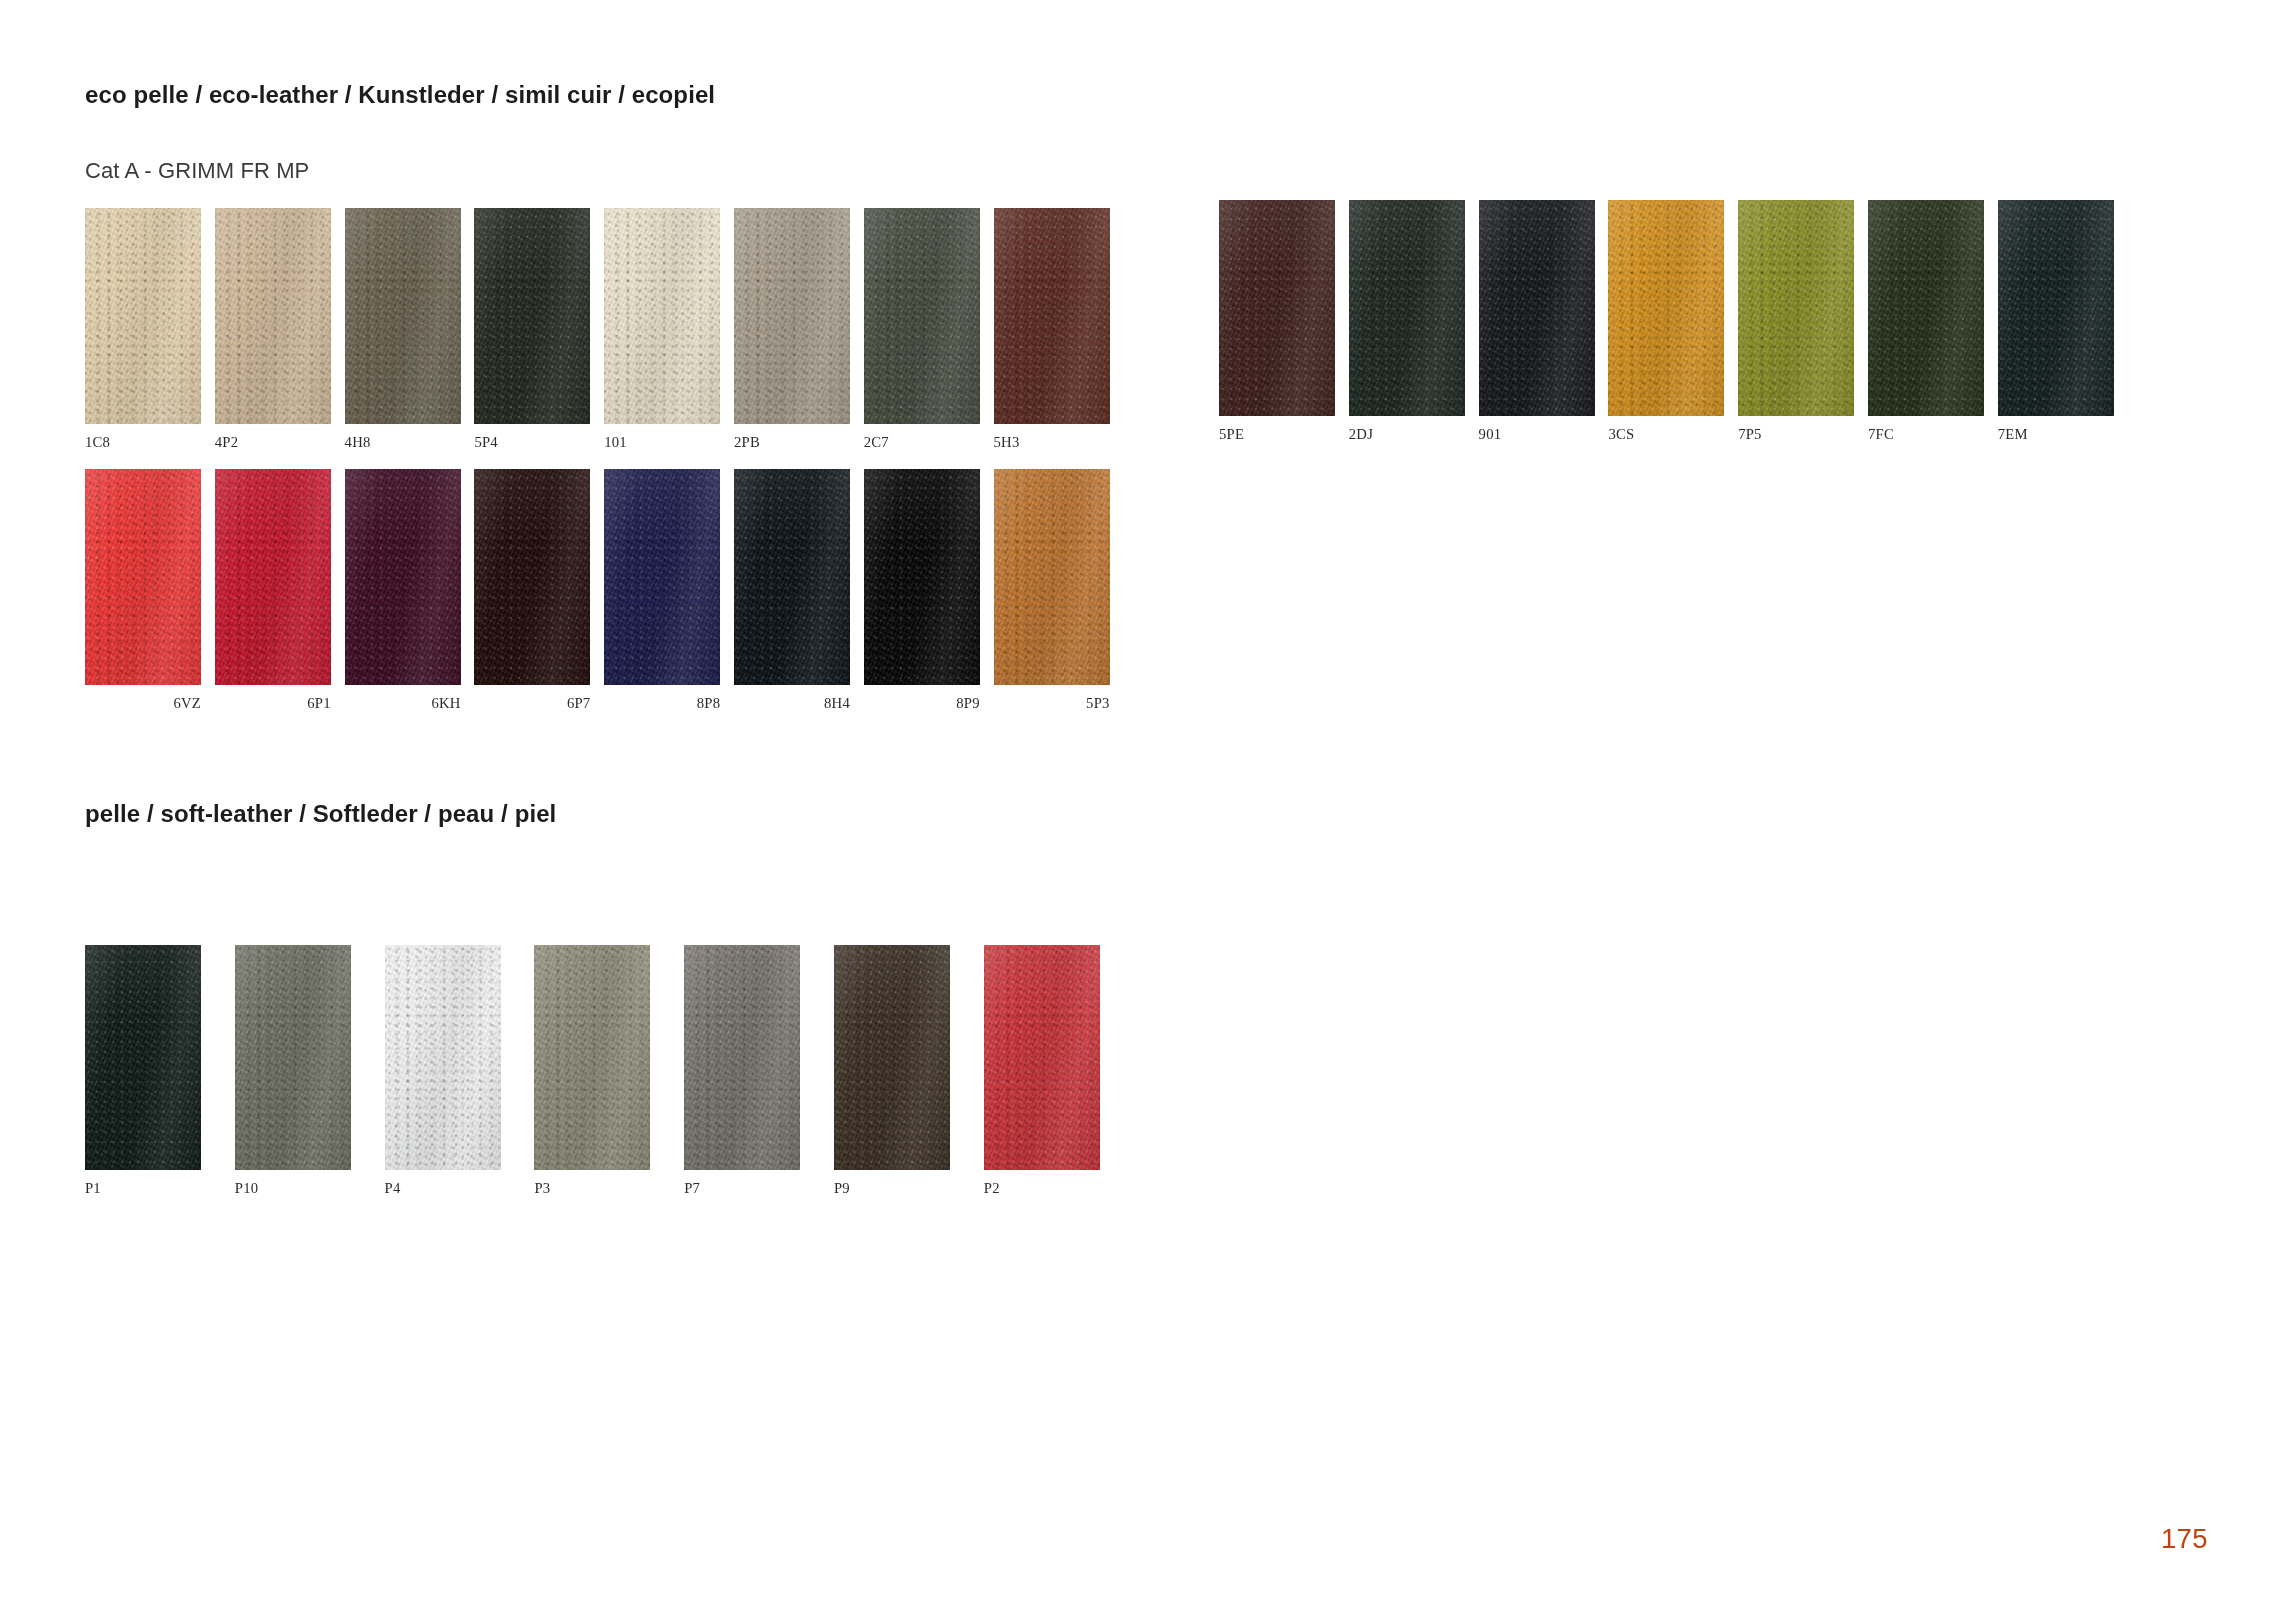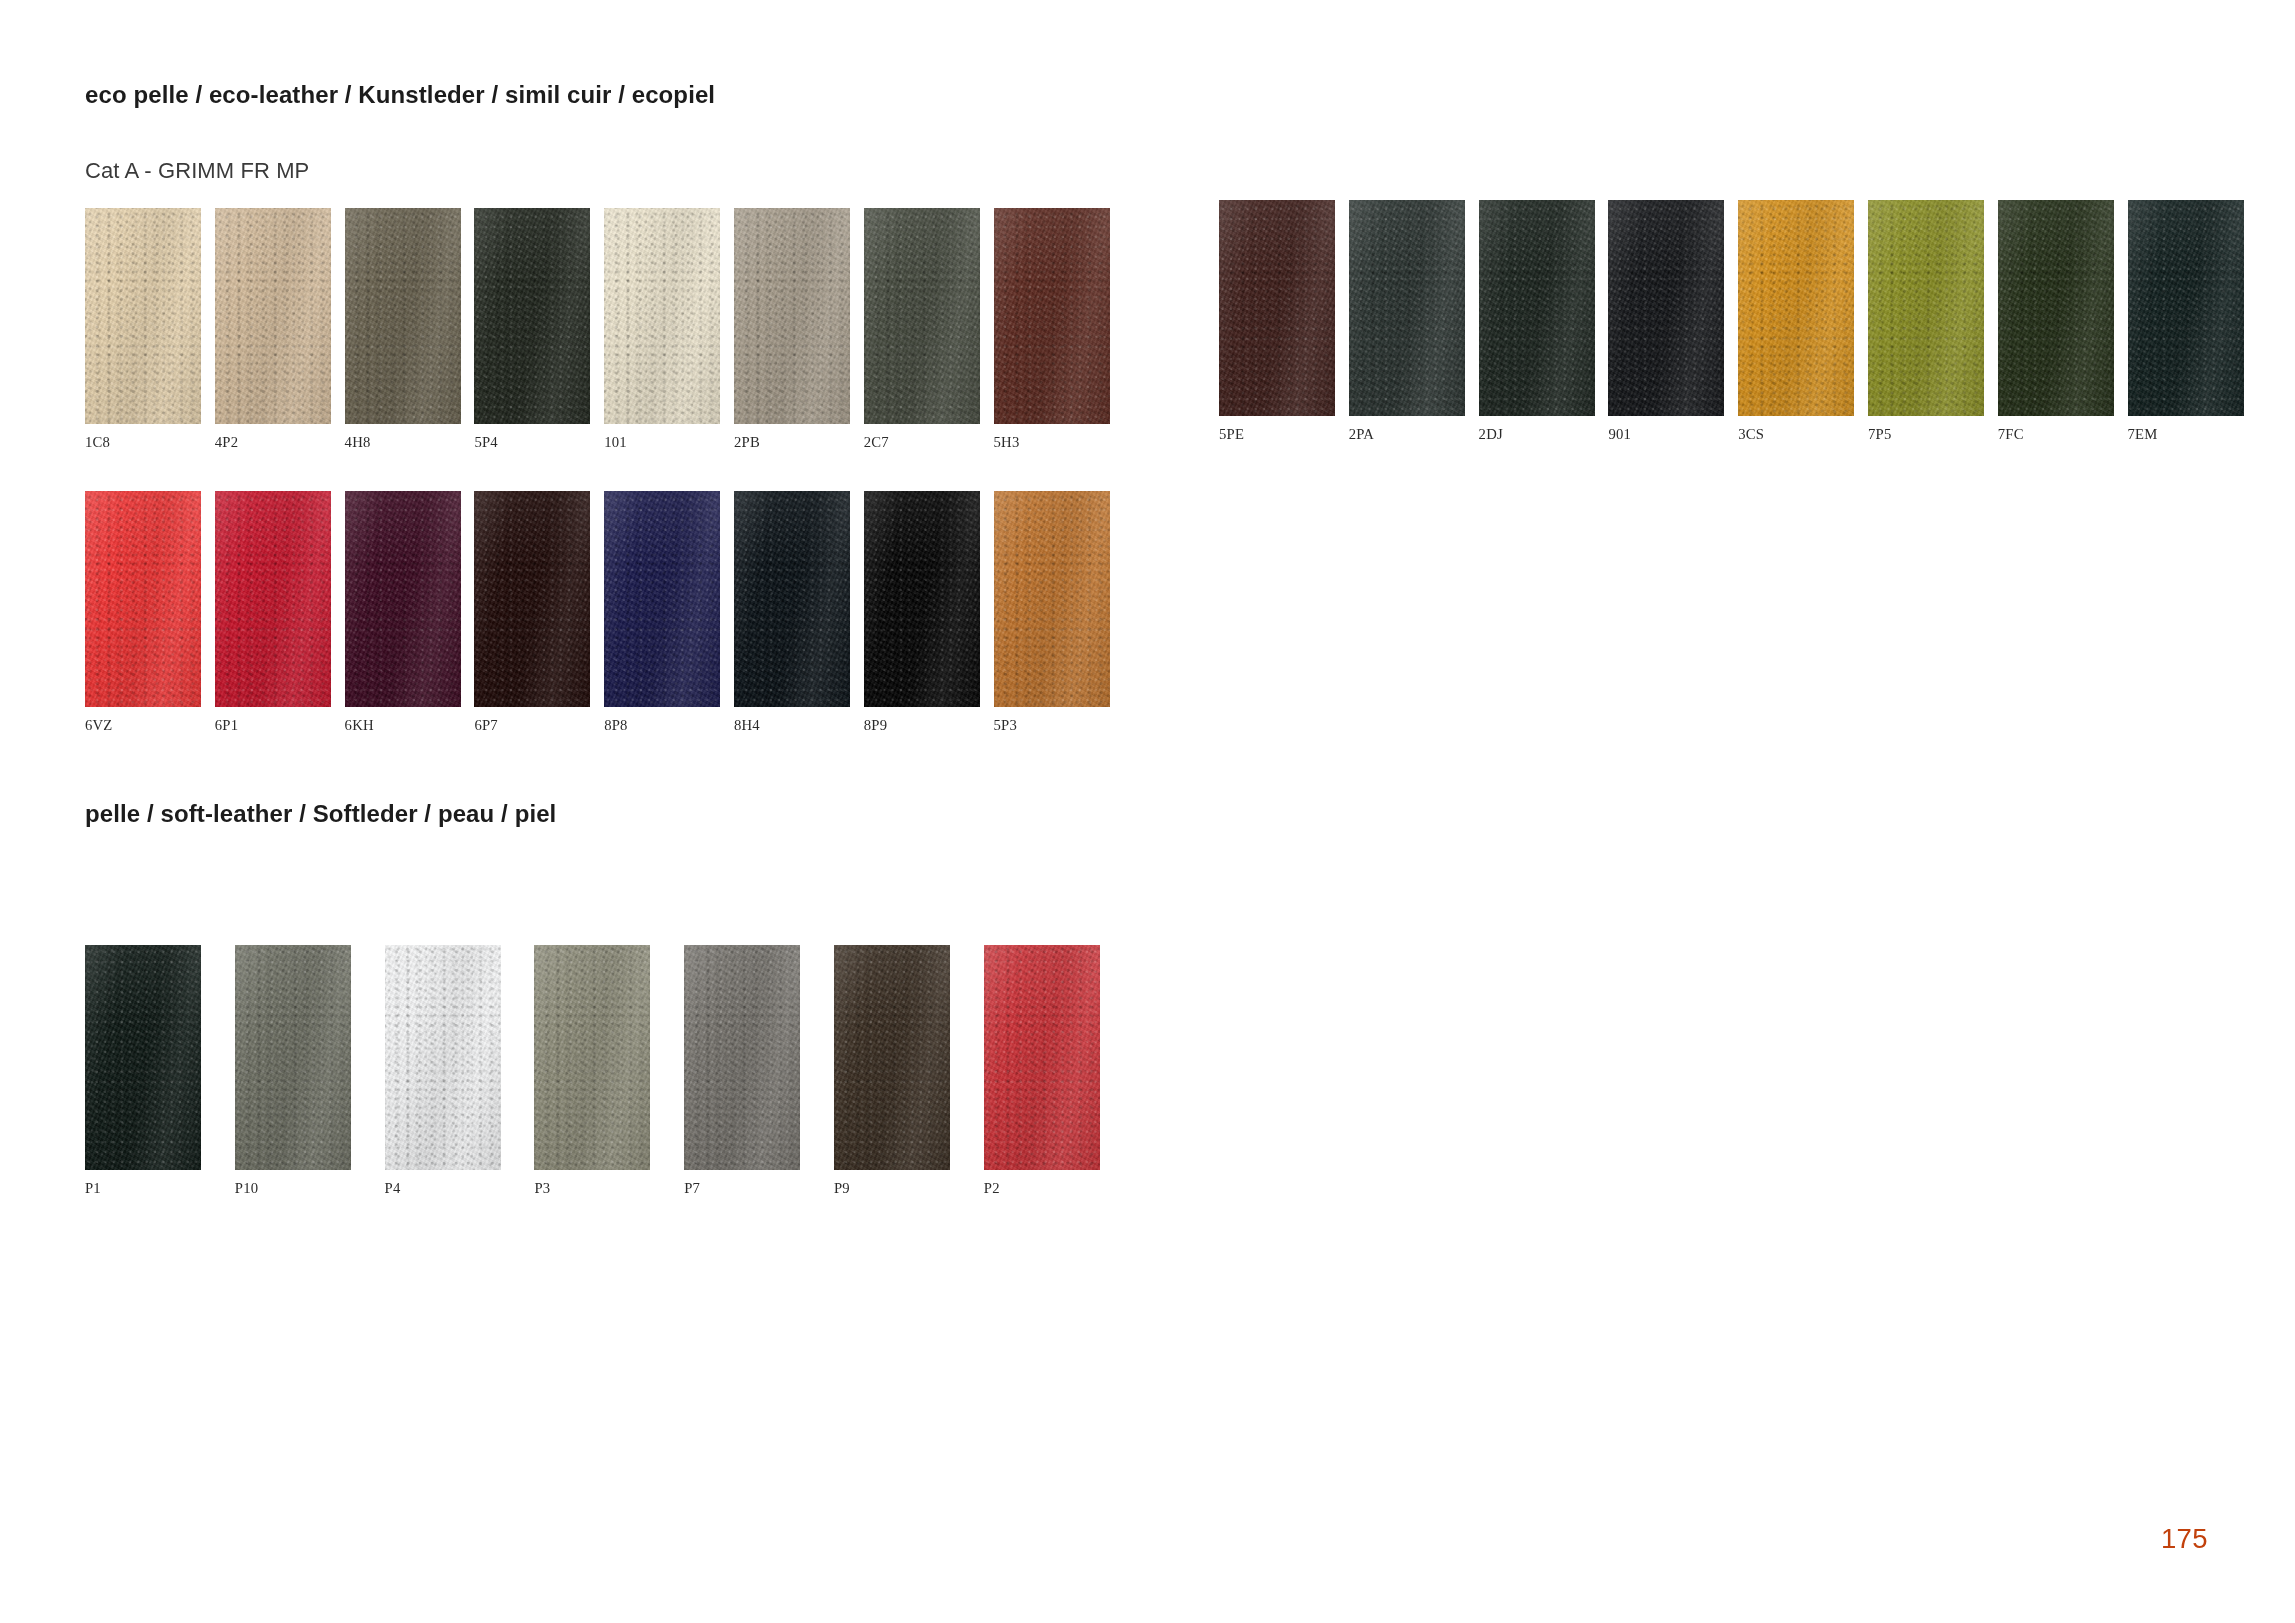--- a/index.html
+++ b/index.html
@@ -216,14 +216,6 @@
         <div class="swatch-label">5PE</div>
       </div>
       <div class="swatch-cell">
-        <div class="swatch" style="background-color: rgb(43, 52, 49);">
-          <div class="grain"></div>
-          <div class="grain2"></div>
-          <div class="sheen"></div>
-        </div>
-        <div class="swatch-label">2PA</div>
-      </div>
-      <div class="swatch-cell">
         <div class="swatch" style="background-color: rgb(29, 38, 32);">
           <div class="grain"></div>
           <div class="grain2"></div>

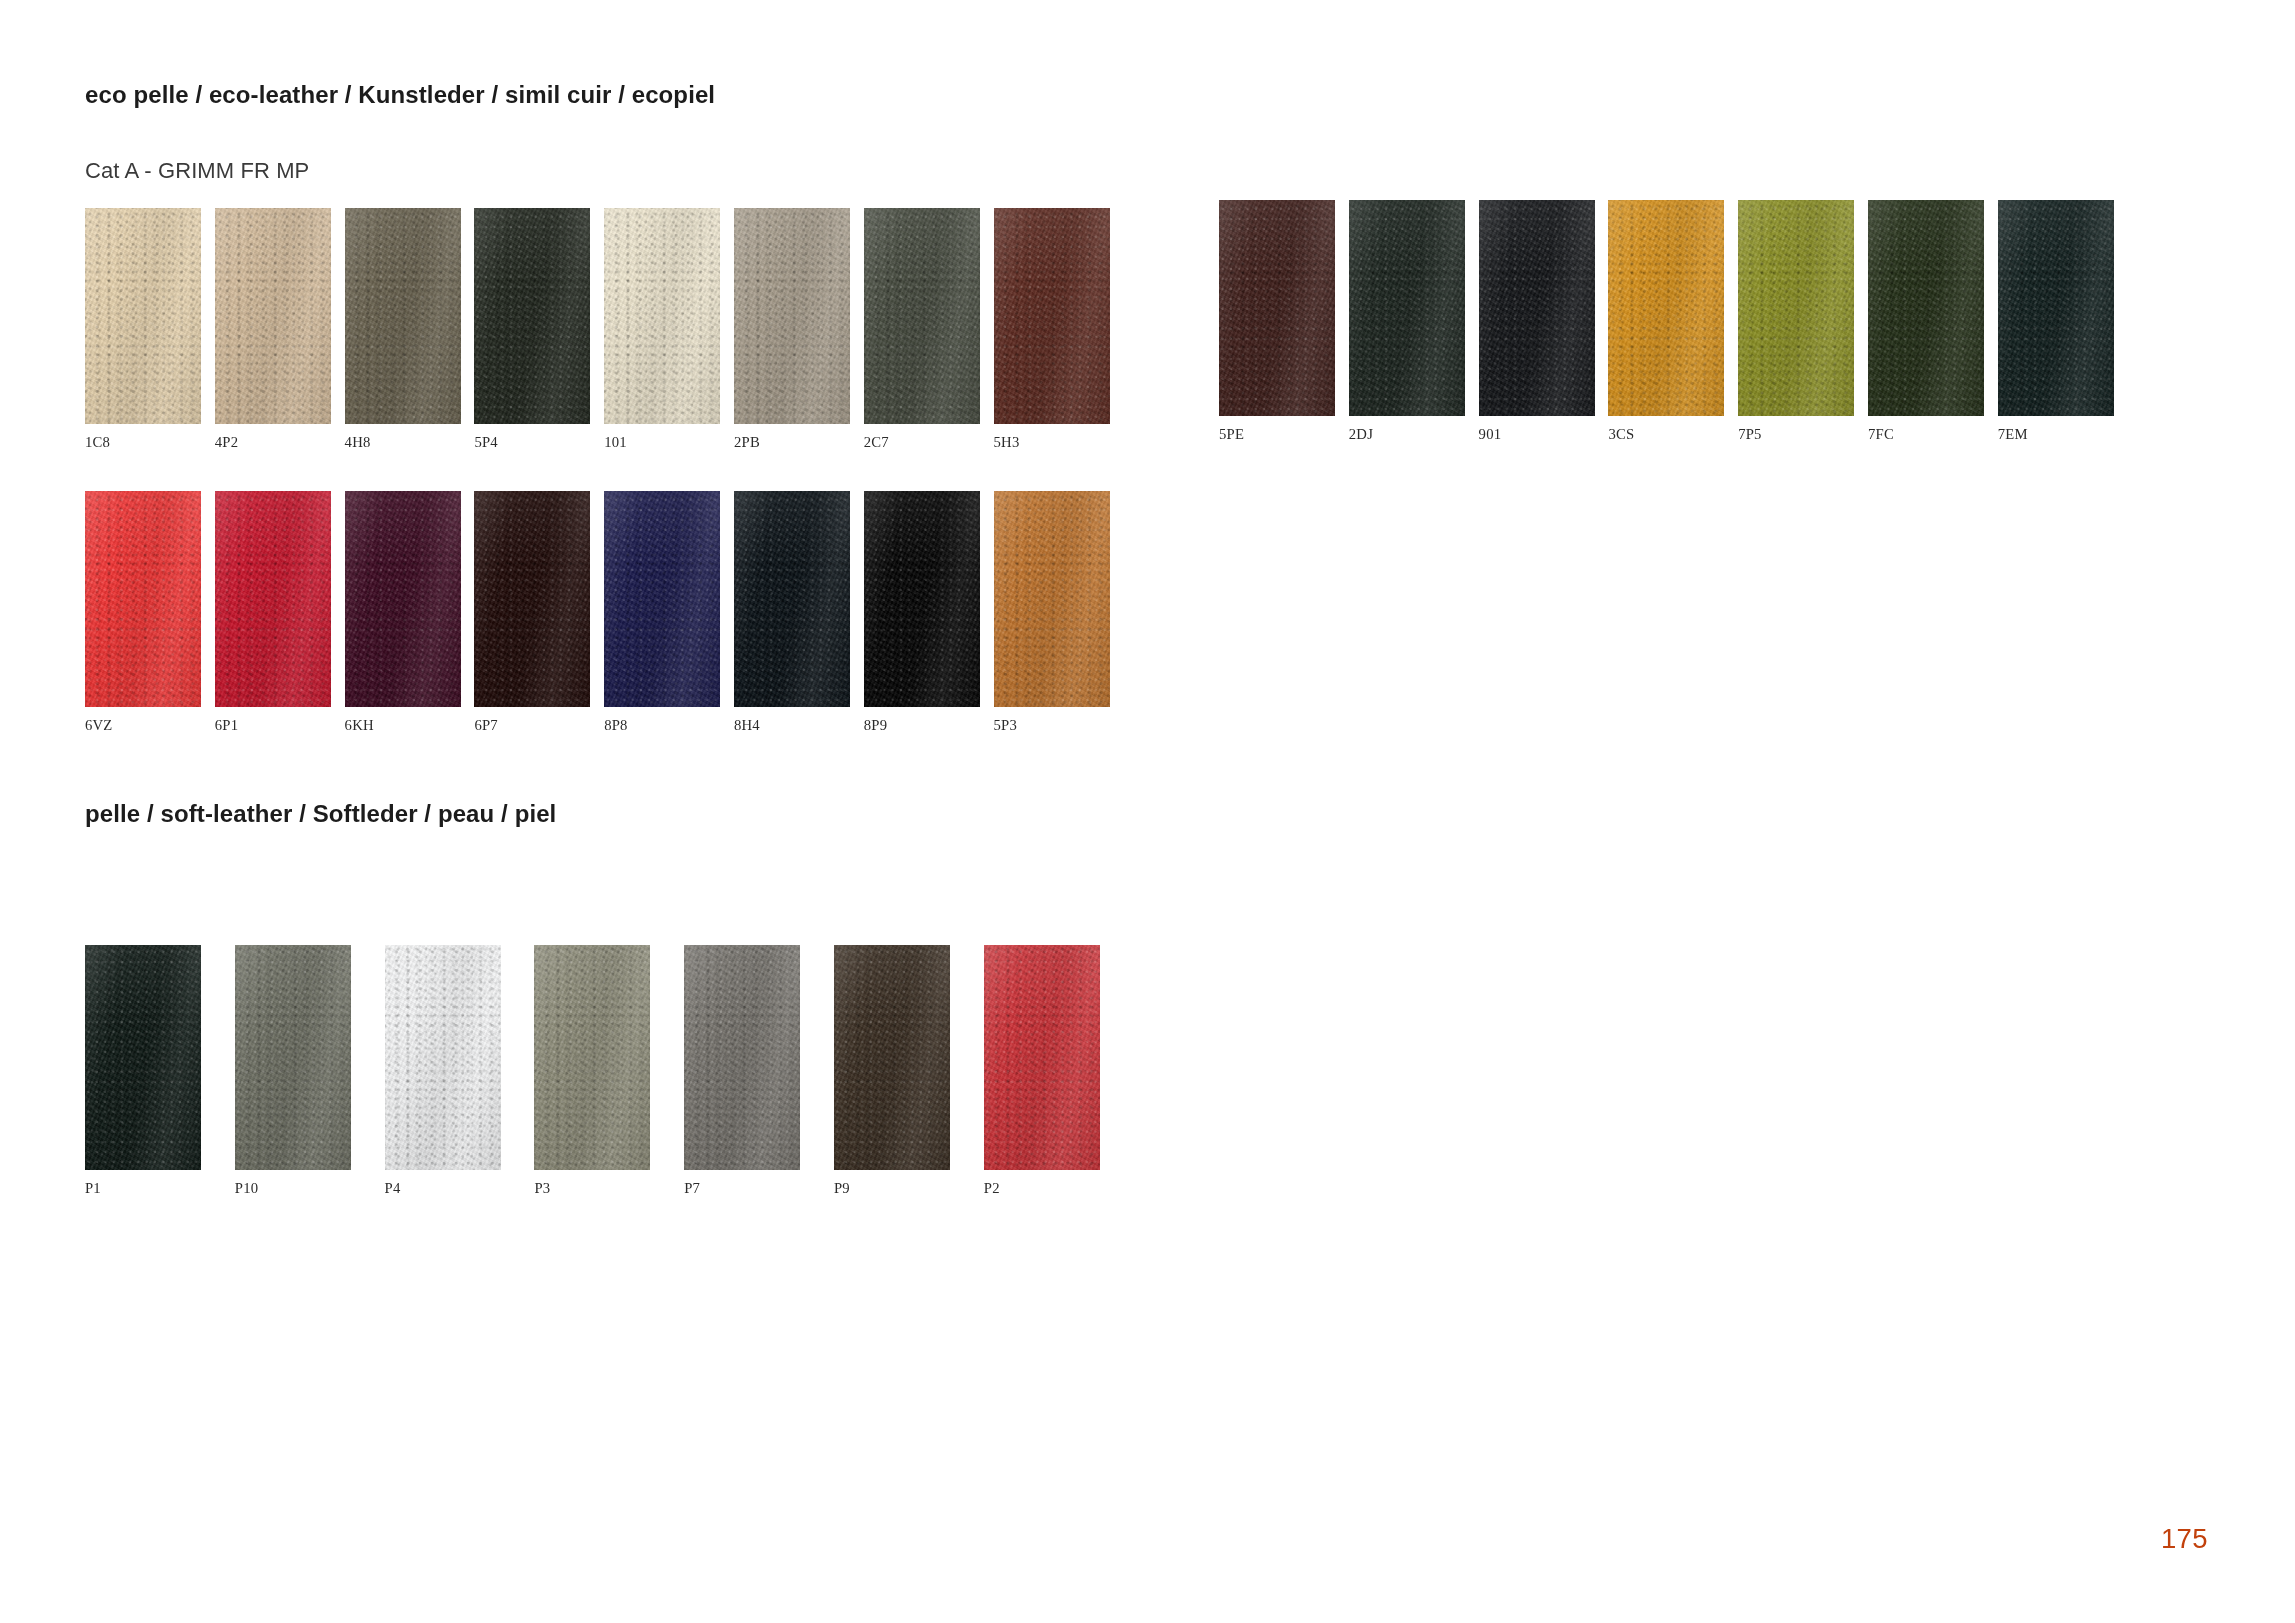--- a/index.html
+++ b/index.html
@@ -54,7 +54,7 @@
   }
   #grid-eco-r1-left  { left: 85px;  top: 208px; }
   #grid-eco-r1-right { left: 1219px; top: 200px; }
-  #grid-eco-r2       { left: 85px;  top: 491px; }
+  #grid-eco-r2       { left: 85px;  top: 469px; text-align: right; }
   #grid-soft         { left: 85px;  top: 945px; gap: 20px; }
 
   .swatch-cell {

